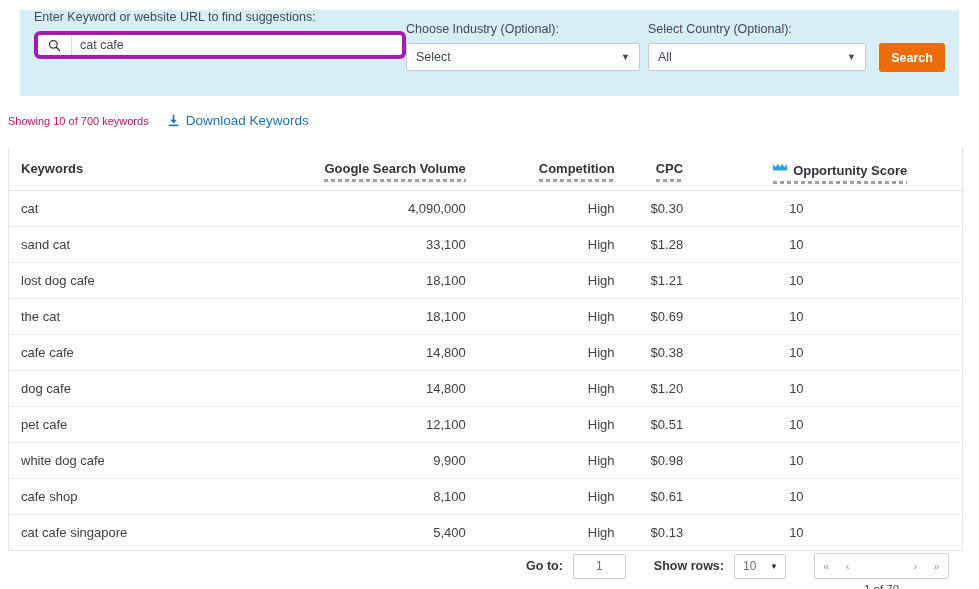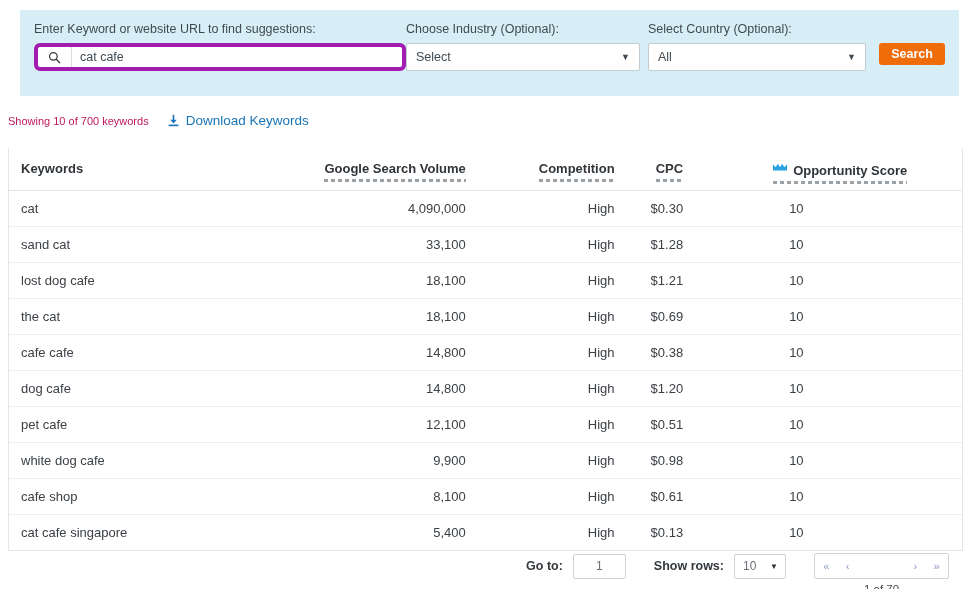--- a/index.html
+++ b/index.html
@@ -29,7 +29,7 @@
     white-space: nowrap;
   }
 
-  .kw-group { left: 14px; top: 12px; width: 372px; }
+  .kw-group { left: 14px; top: 0; width: 372px; }
   .kw-input-wrap {
     display: flex;
     width: 372px; height: 28px;

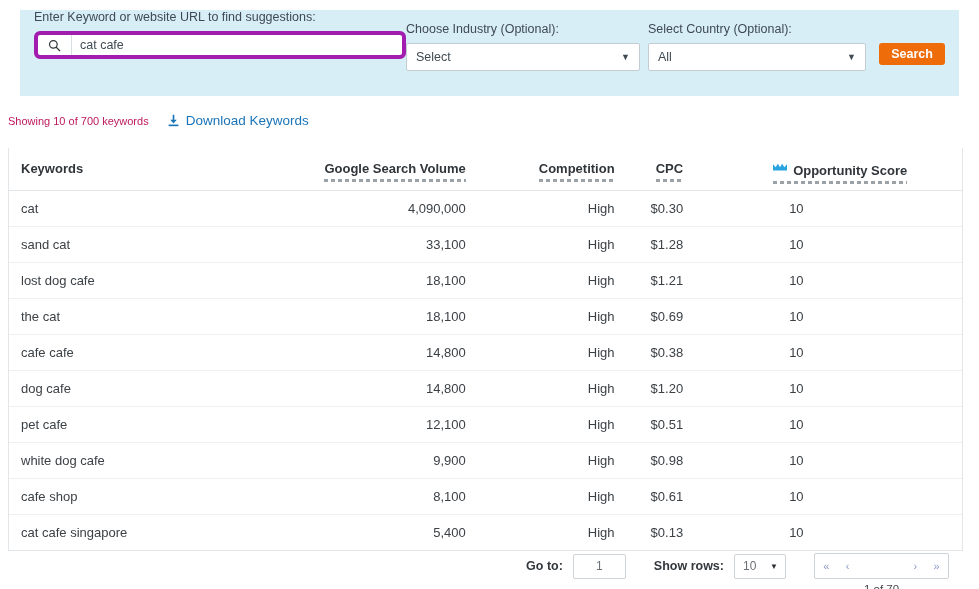--- a/index.html
+++ b/index.html
@@ -79,7 +79,7 @@
   .search-btn {
     position: absolute;
     left: 859px; top: 33px;
-    width: 66px; height: 22px;
+    width: 66px; height: 29px;
     background: #ef6c0b;
     border: 0; border-radius: 3px;
     color: #ffffff;

